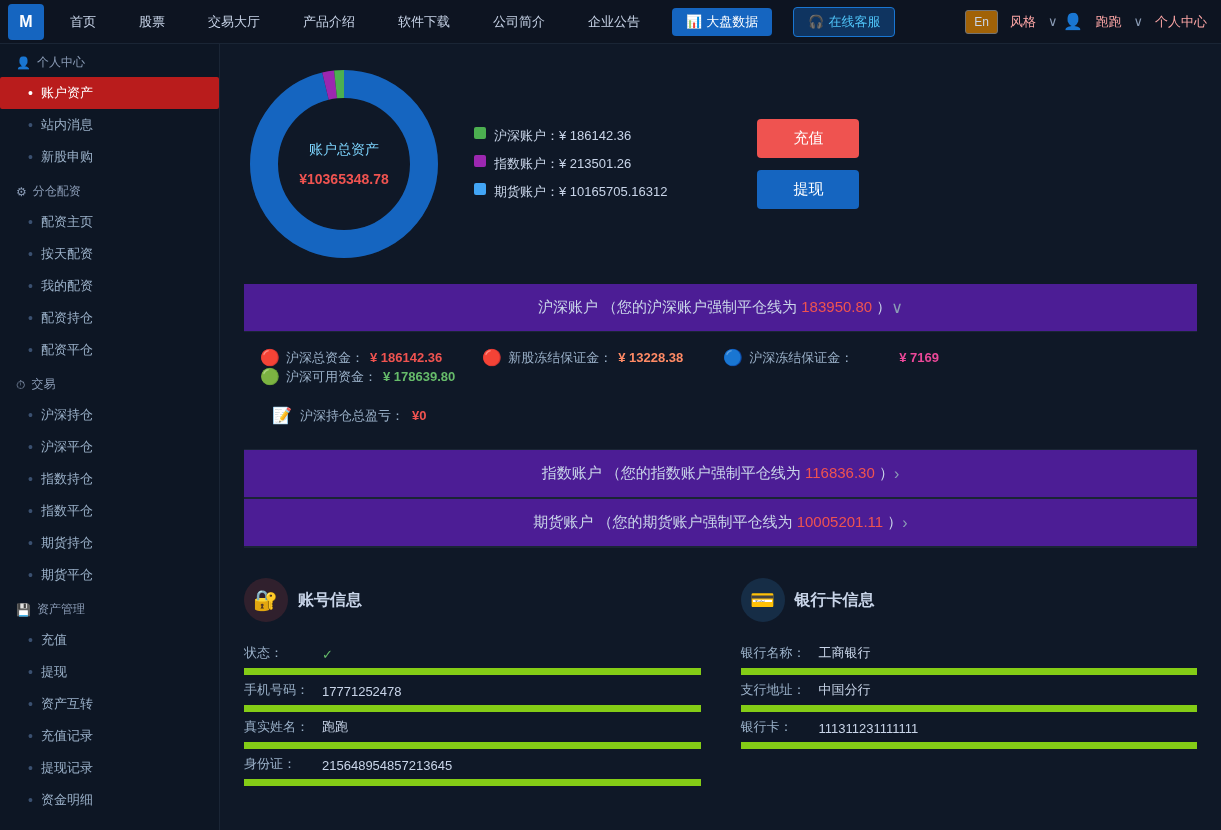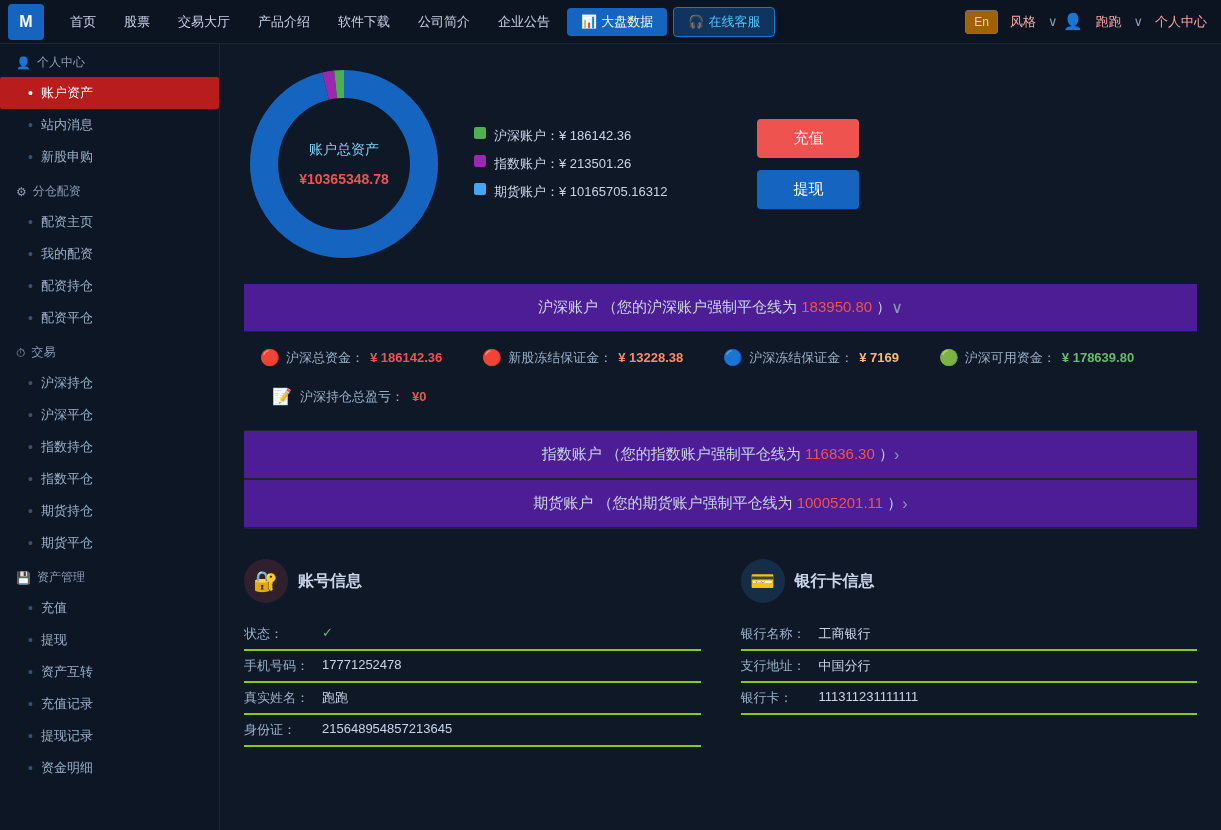--- a/index.html
+++ b/index.html
@@ -8,7 +8,7 @@
     
     .topnav { background: #0d1421; display: flex; align-items: center; height: 44px; padding: 0 8px; border-bottom: 1px solid #1a2535; }
     .topnav-logo { width: 36px; height: 36px; background: #1565c0; border-radius: 4px; display: flex; align-items: center; justify-content: center; color: #fff; font-weight: bold; font-size: 16px; margin-right: 12px; }
-    .topnav-links { display: flex; align-items: center; gap: 0; flex: 1; }
+    .topnav-links { display: flex; align-items: center; gap: 15px; flex: 1; }
     .topnav-link { color: #c8d4e8; padding: 0 14px; height: 44px; display: flex; align-items: center; font-size: 13px; cursor: pointer; white-space: nowrap; }
     .topnav-btn { display: flex; align-items: center; gap: 4px; padding: 5px 14px; border-radius: 4px; font-size: 13px; cursor: pointer; margin: 0 3px; }
     .btn-market { background: #1565c0; color: #fff; }

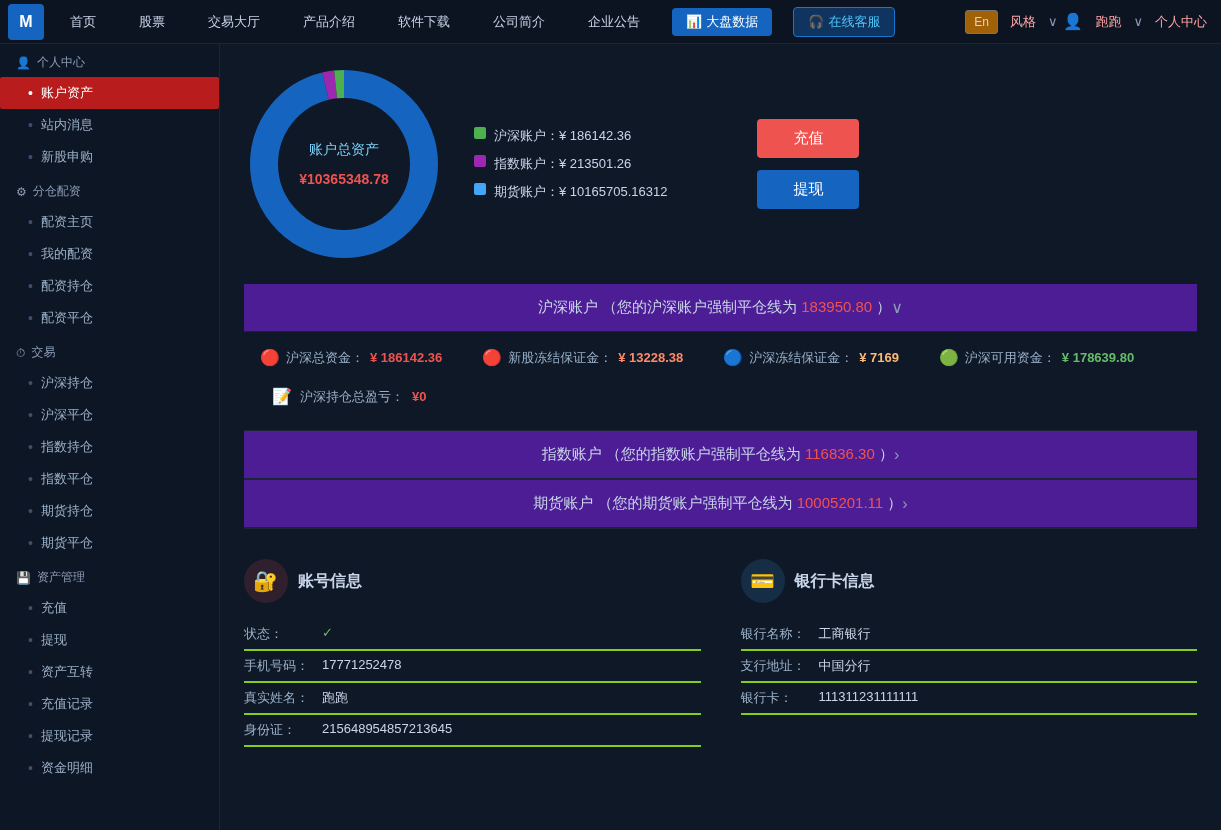--- a/index.html
+++ b/index.html
@@ -134,6 +134,7 @@
       <span>分仓配资</span>
     </div>
     <div class="sidebar-item">配资主页</div>
+    <div class="sidebar-item">按天配资</div>
     <div class="sidebar-item">我的配资</div>
     <div class="sidebar-item">配资持仓</div>
     <div class="sidebar-item">配资平仓</div>

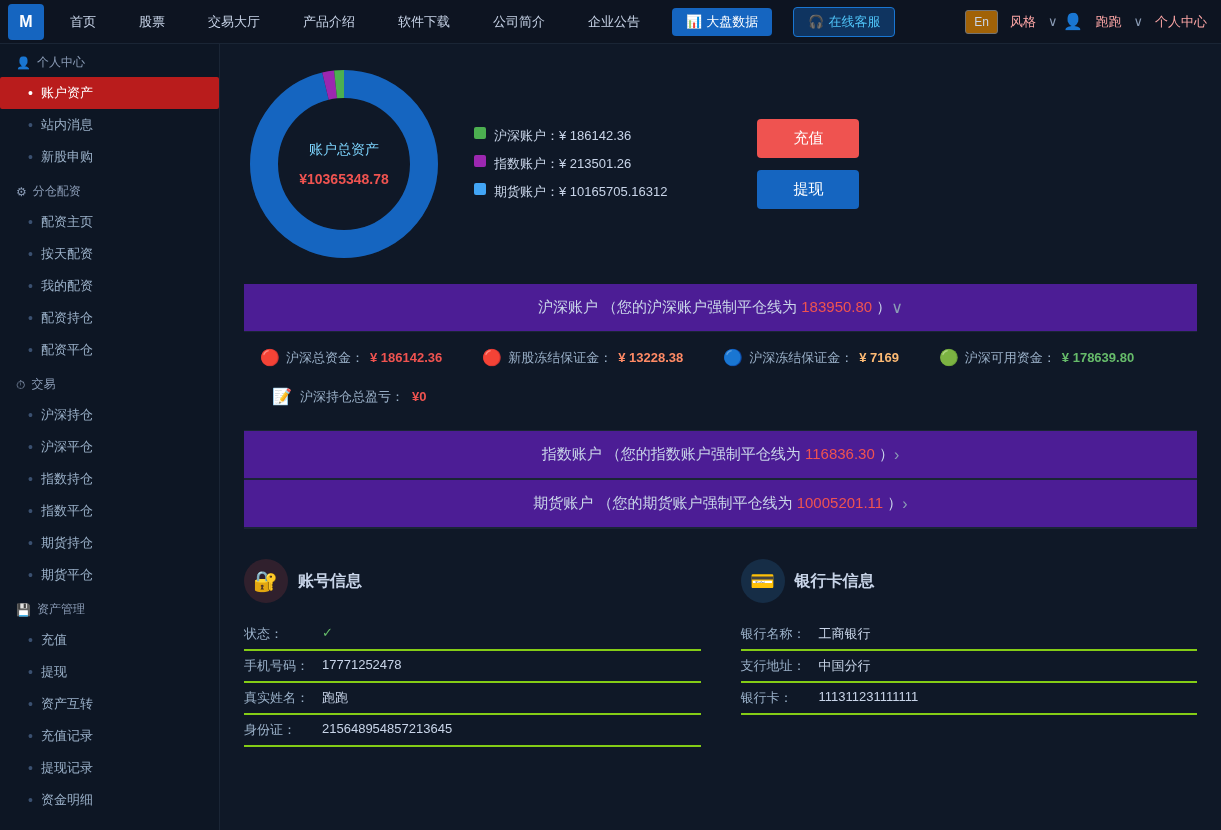--- a/index.html
+++ b/index.html
@@ -58,7 +58,7 @@
     .stat-value { font-weight: bold; }
     .stat-value.red { color: #ef5350; }
     .stat-value.orange { color: #ff8a65; }
-    .stat-value.blue { color: #fdba74; }
+    .stat-value.blue { color: #ec4899; margin-left: 40px; }
     .stat-value.green { color: #66bb6a; }
 
     .total-profit { display: flex; align-items: center; gap: 8px; padding: 8px 12px; }

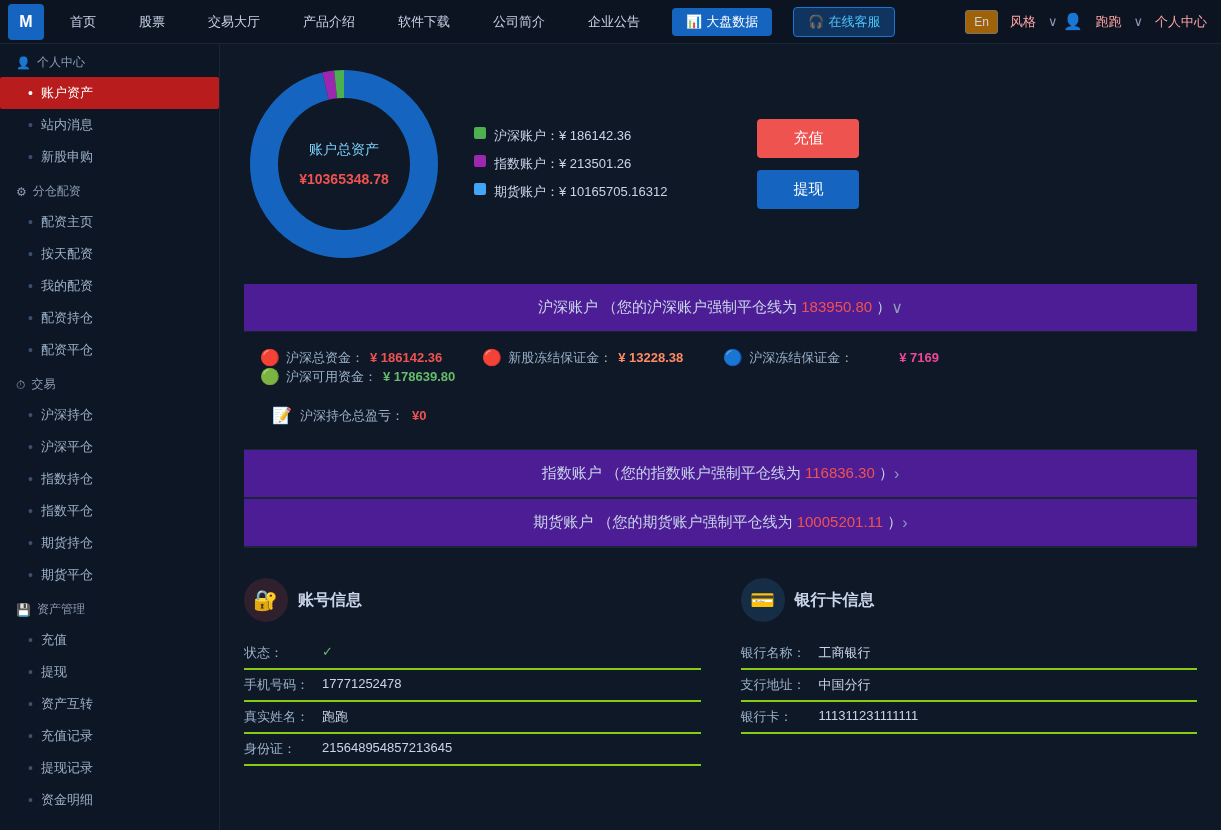--- a/index.html
+++ b/index.html
@@ -77,7 +77,7 @@
     .icon-account { background: rgba(239,83,80,0.15); color: #ef5350; }
     .icon-bank { background: rgba(66,165,245,0.15); color: #42a5f5; }
     .info-box-title { font-size: 16px; color: #c8d4e8; font-weight: bold; }
-    .info-row { display: flex; align-items: flex-start; gap: 8px; padding: 6px 0; font-size: 13px; color: #9ab0c8; border-bottom: 2px solid #84cc16; }
+    .info-row { display: flex; align-items: flex-end; gap: 8px; padding: 6px 0; font-size: 13px; color: #9ab0c8; border-bottom: 7px solid #84cc16; }
     .info-row-label { min-width: 70px; }
     .info-row-value { color: #c8d4e8; }
     .info-row-check { color: #66bb6a; }

